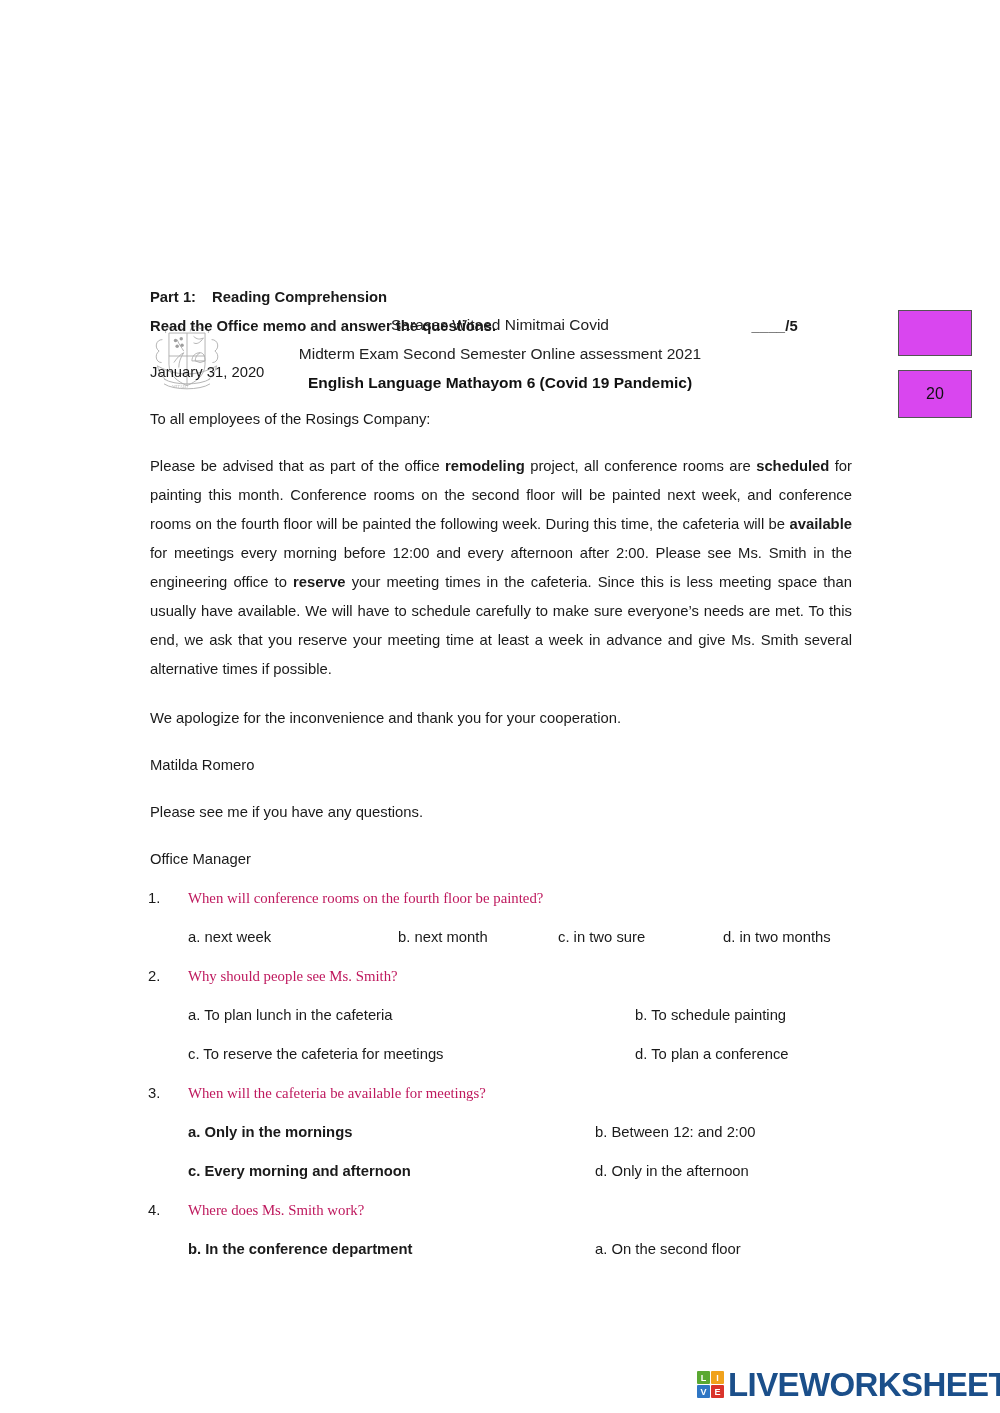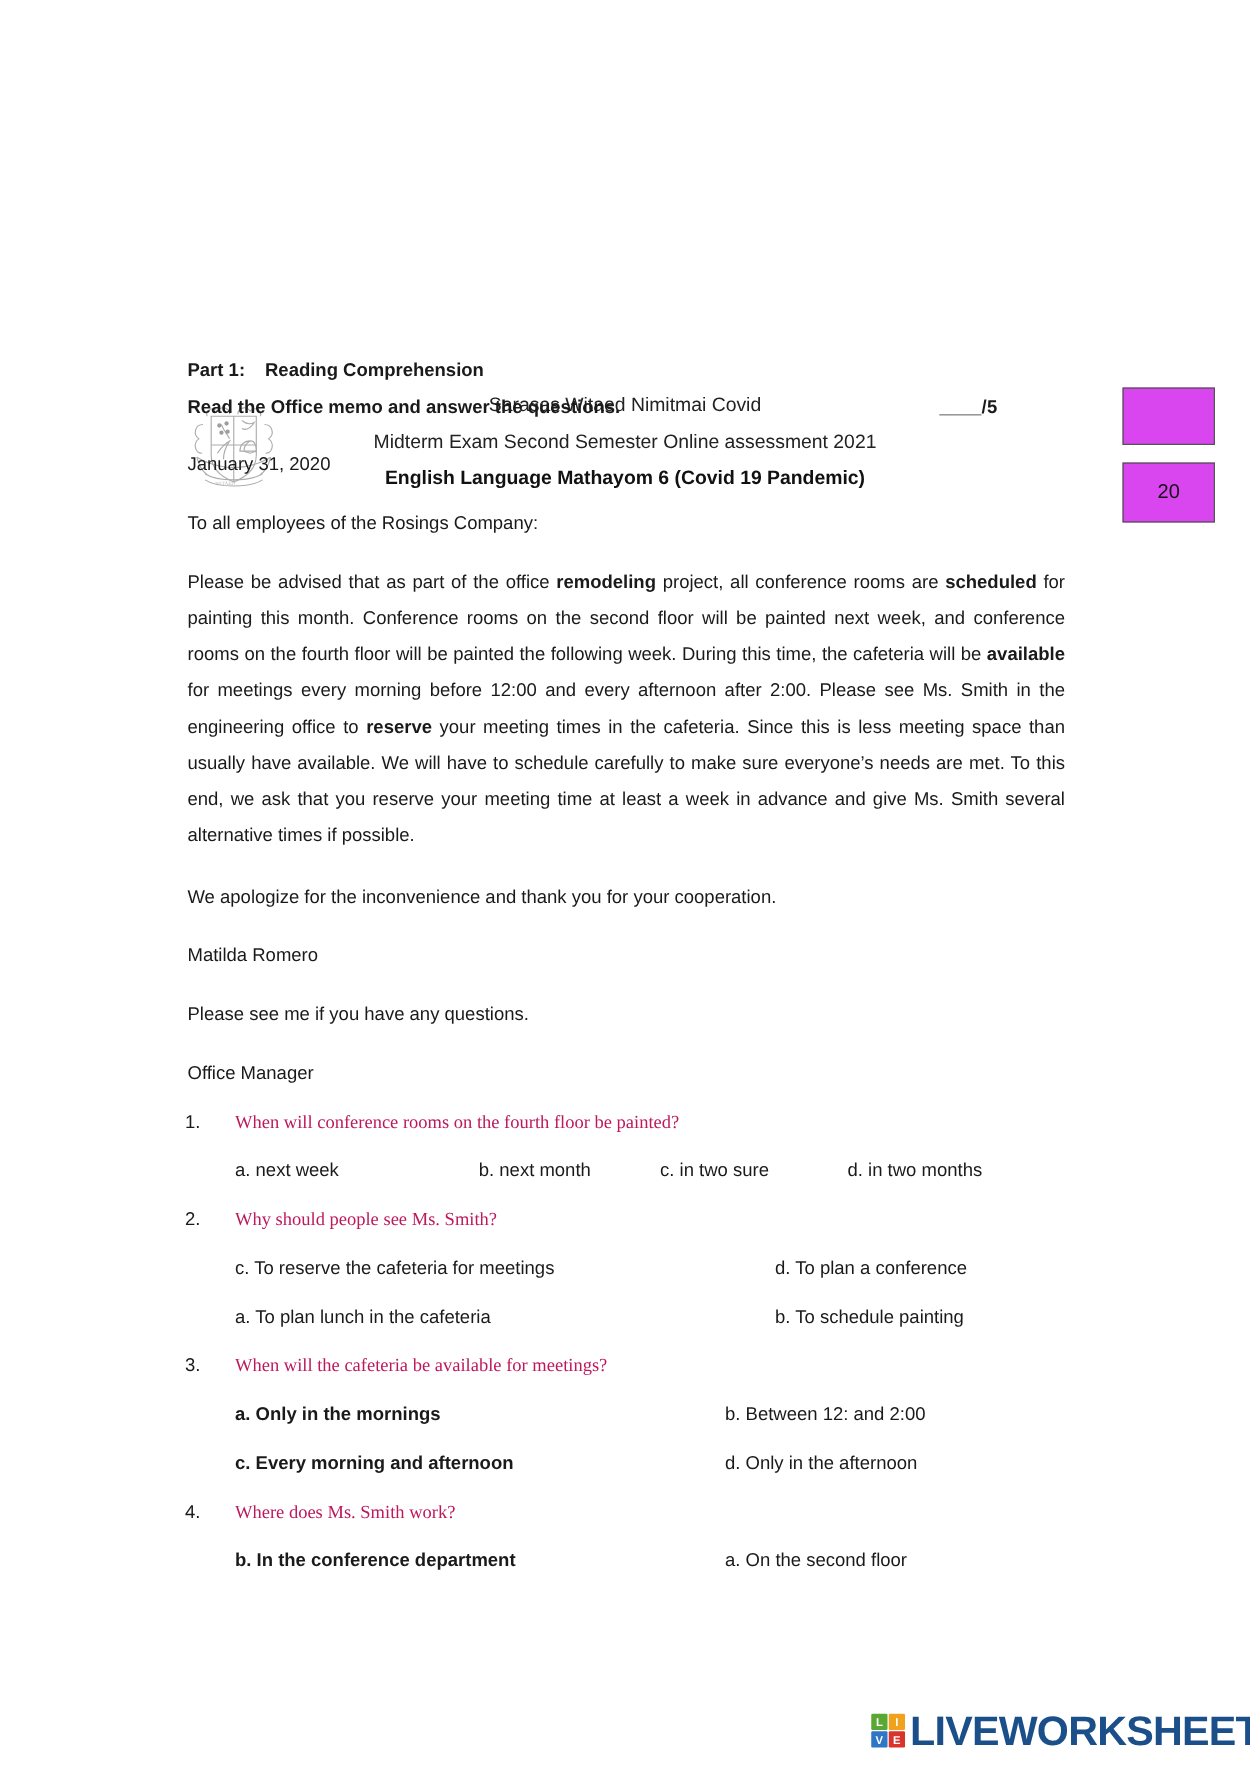--- a/index.html
+++ b/index.html
@@ -154,6 +154,7 @@
     display: flex;
     margin-left: 40px;
     margin-bottom: 10px;
+    gap: 15px;
   }
   .opt {
     font-size: 14.8px;

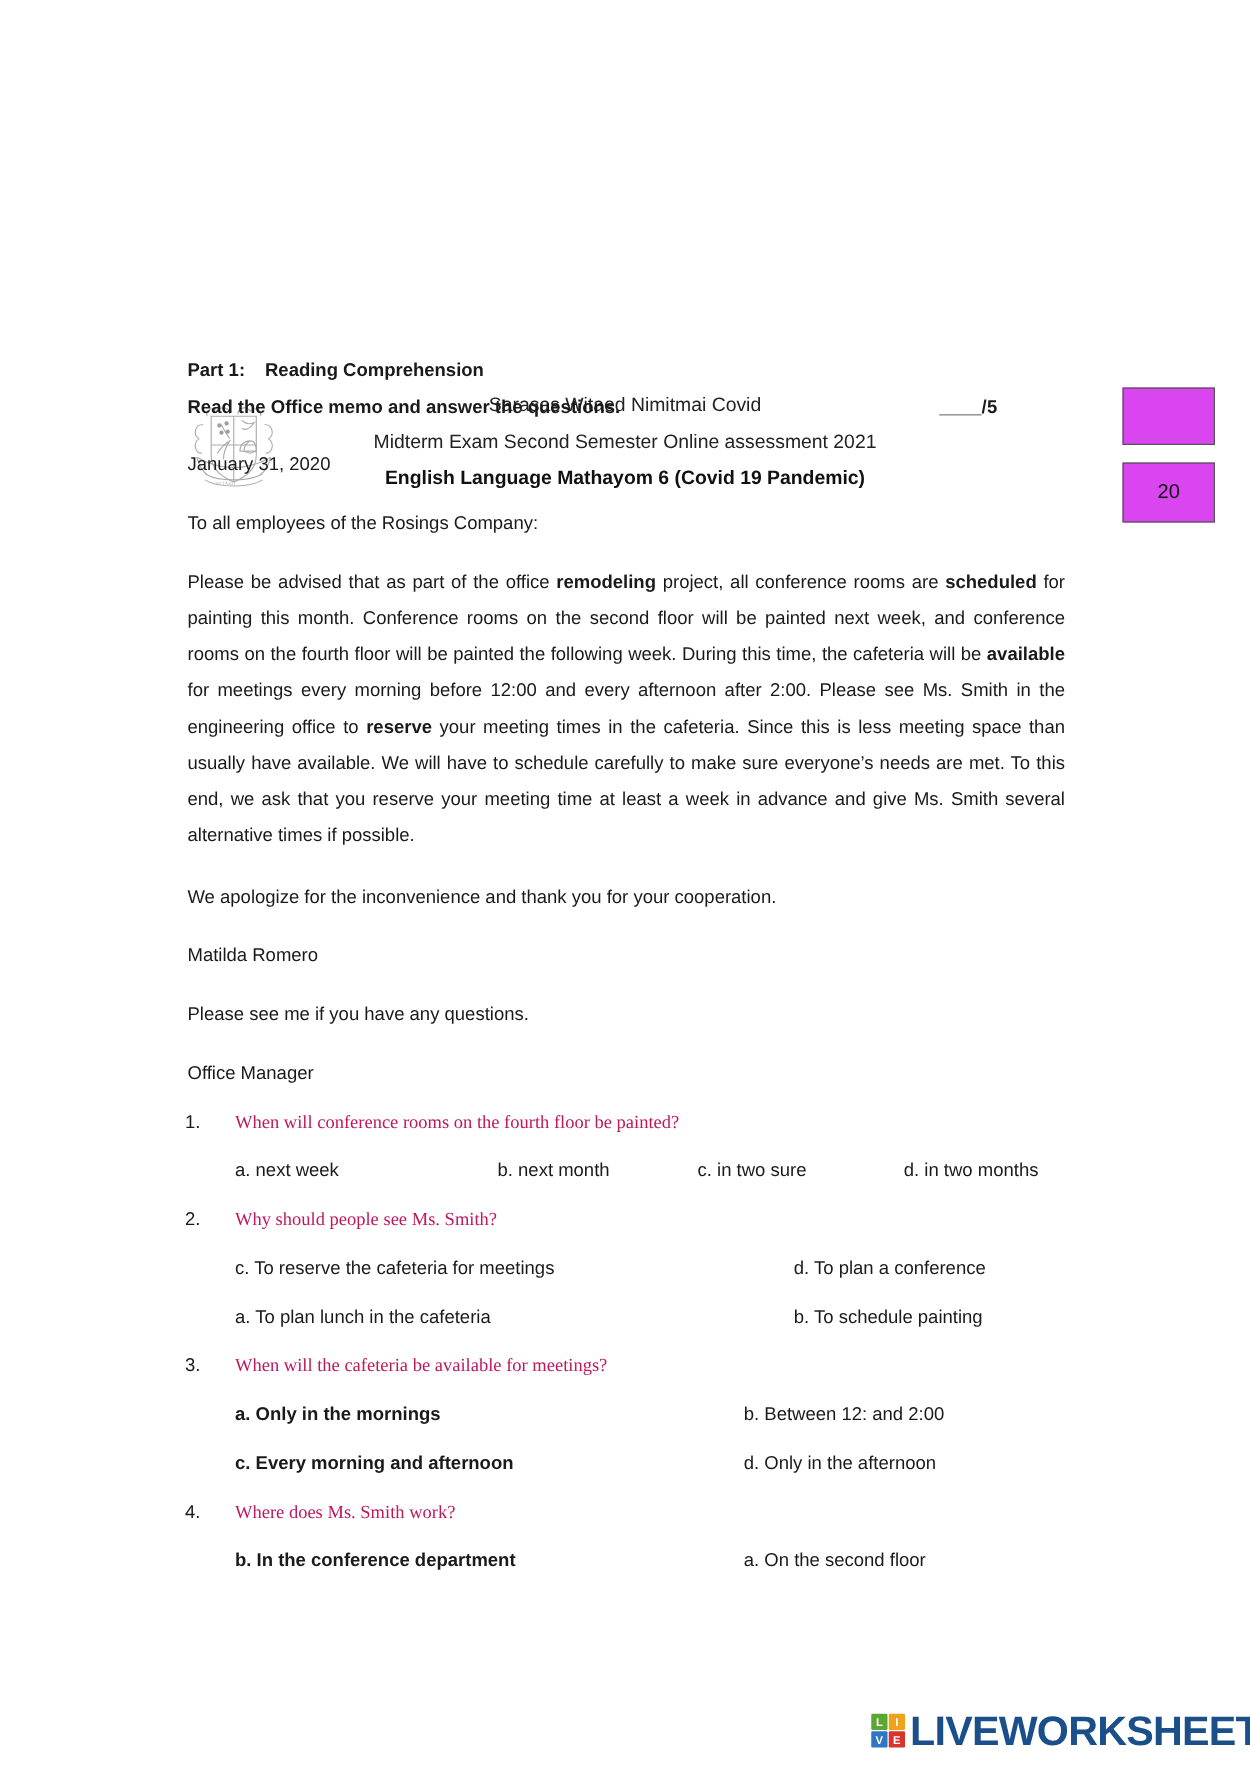--- a/index.html
+++ b/index.html
@@ -295,12 +295,12 @@
       <div class="q-text">Why should people see Ms. Smith?</div>
     </div>
     <div class="opt-row two">
+      <div class="opt">a. To plan lunch in the cafeteria</div>
+      <div class="opt">b. To schedule painting</div>
+    </div>
+    <div class="opt-row two">
       <div class="opt">c. To reserve the cafeteria for meetings</div>
       <div class="opt">d. To plan a conference</div>
-    </div>
-    <div class="opt-row two">
-      <div class="opt">a. To plan lunch in the cafeteria</div>
-      <div class="opt">b. To schedule painting</div>
     </div>
 
     <div class="q-row">

